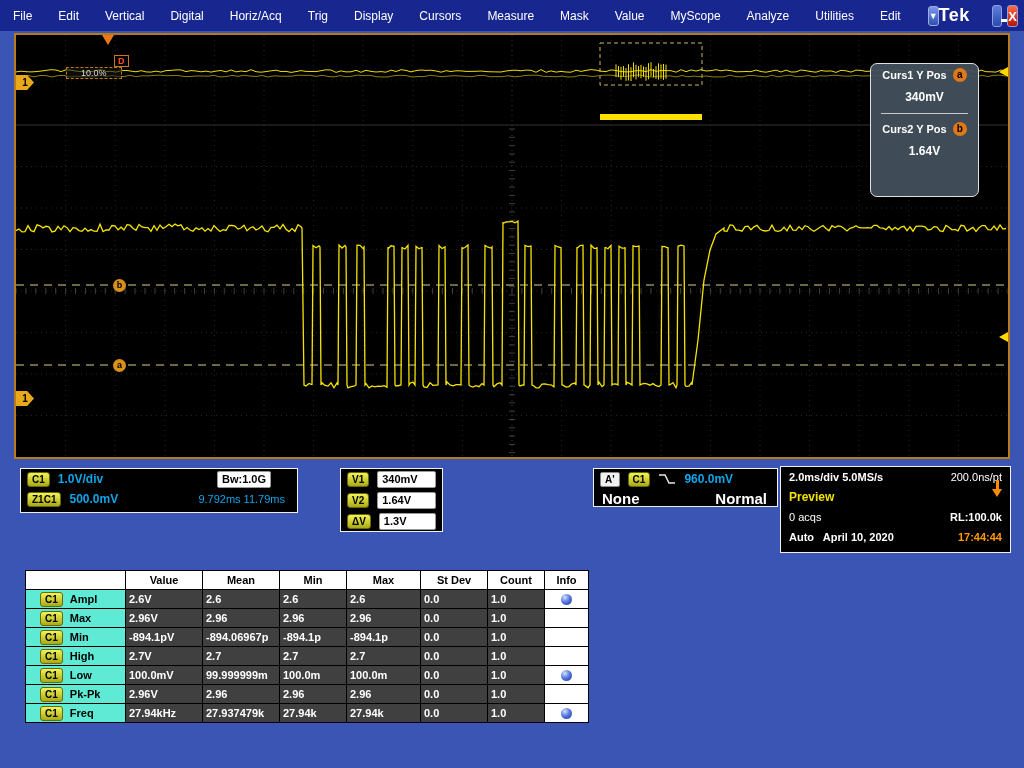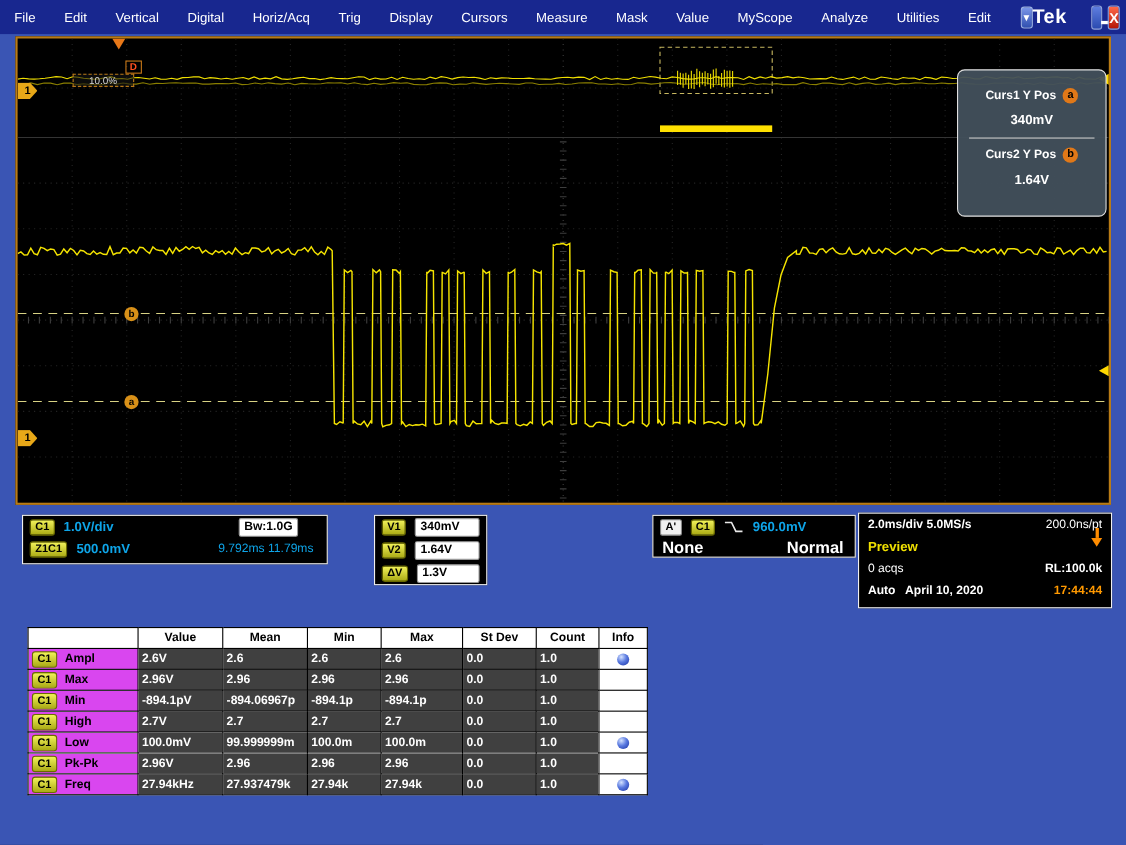--- a/index.html
+++ b/index.html
@@ -41,9 +41,9 @@
   .dbox { position:absolute; left:98px; top:20px; border:1px solid #c87818; color:#ff5020;
     font-size:9px; font-weight:bold; padding:0 3px; }
 
-  .curs-panel { position:absolute; left:854px; top:28px; width:136px; height:134px;
+  .curs-panel { position:absolute; left:854px; top:28px; width:109px; height:134px;
     background:rgba(66,80,92,.95); border:1px solid #e0e0e0; border-radius:7px; color:#fff;
-    padding-top:16px; }
+    padding-top:4px; }
   .cp-row { display:flex; justify-content:center; align-items:center; gap:6px;
     font-size:11px; font-weight:bold; }
   .cp-circ { width:14px; height:14px; border-radius:50%; background:#e07818; color:#000;

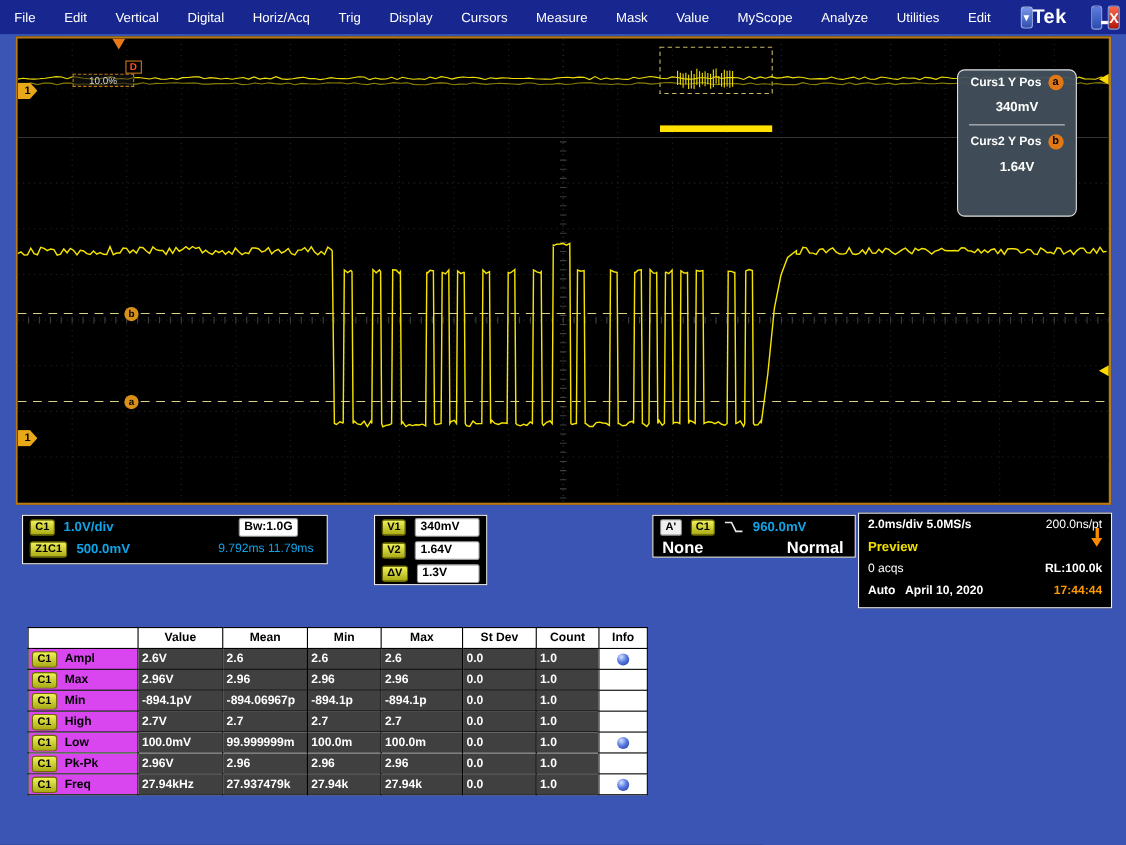--- a/index.html
+++ b/index.html
@@ -85,7 +85,7 @@
   #meas-table th, #meas-table td { border:1px solid #000; height:19px; font-size:11px; overflow:hidden; white-space:nowrap; }
   #meas-table th { background:#fff; color:#000; font-weight:bold; text-align:center; }
   #meas-table td.dk { background:#404040; color:#fff; font-weight:bold; padding:0 3px; text-align:left; }
-  #meas-table td.lbl { background:#d946ef; padding:0 3px; }
+  #meas-table td.lbl { background:#5eead4; padding:0 14px; }
   #meas-table td.lbl b { margin-left:7px; font-size:11px; }
   #meas-table td.info { background:#fff; text-align:center; }
   .sphere { display:inline-block; width:11px; height:11px; border-radius:50%; vertical-align:middle;

